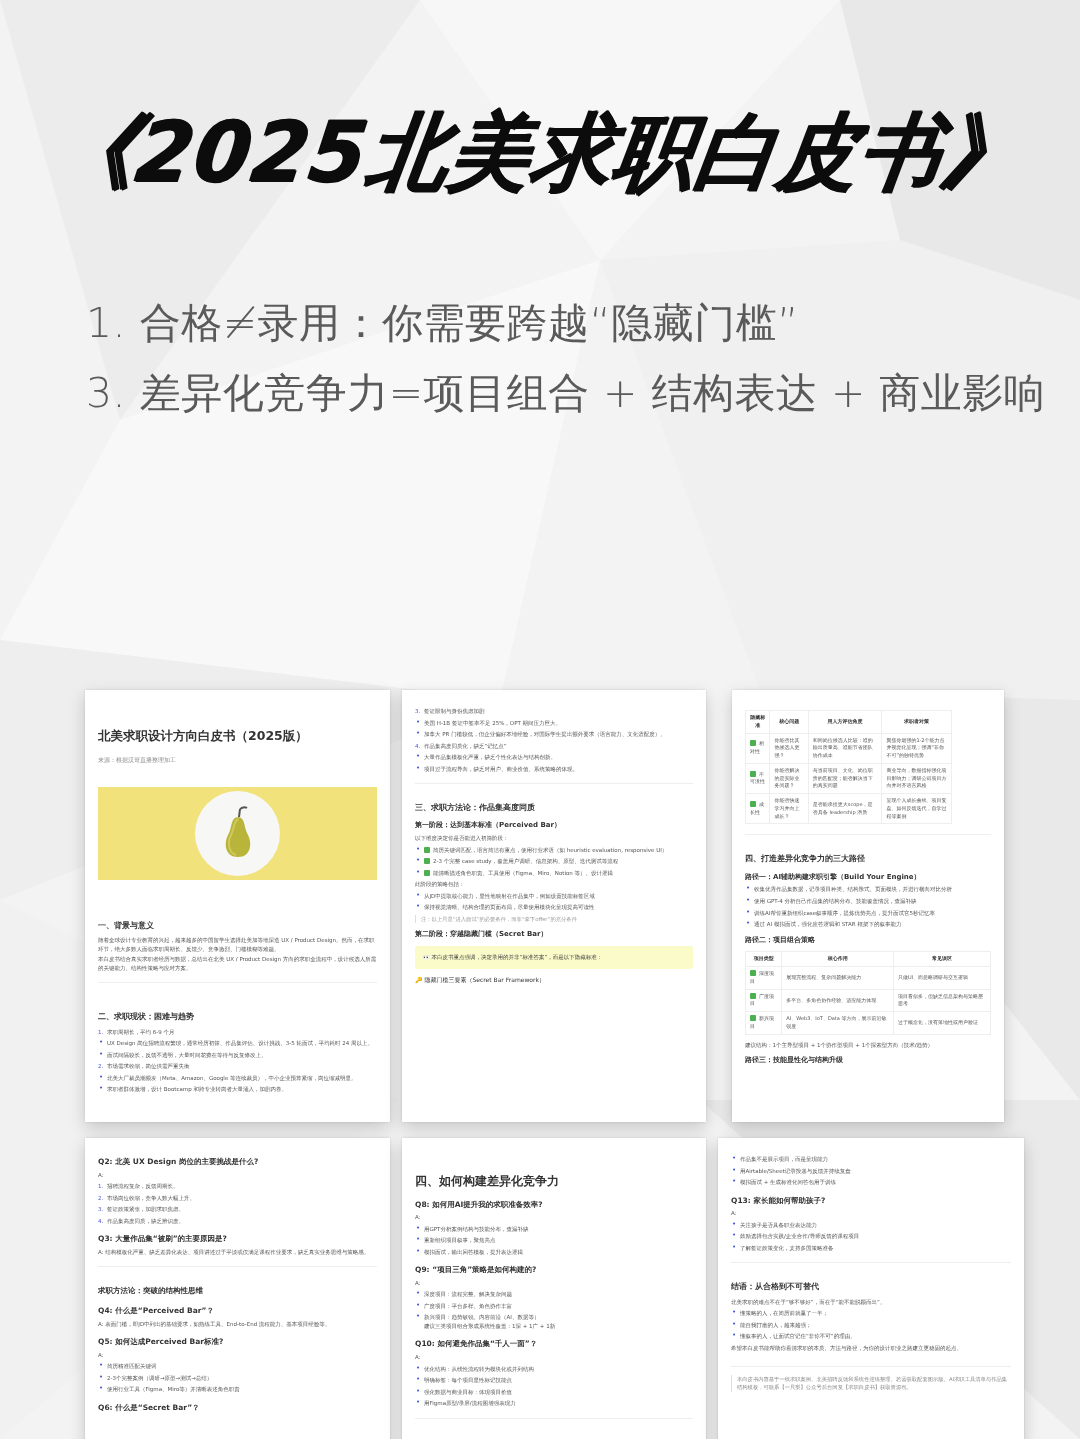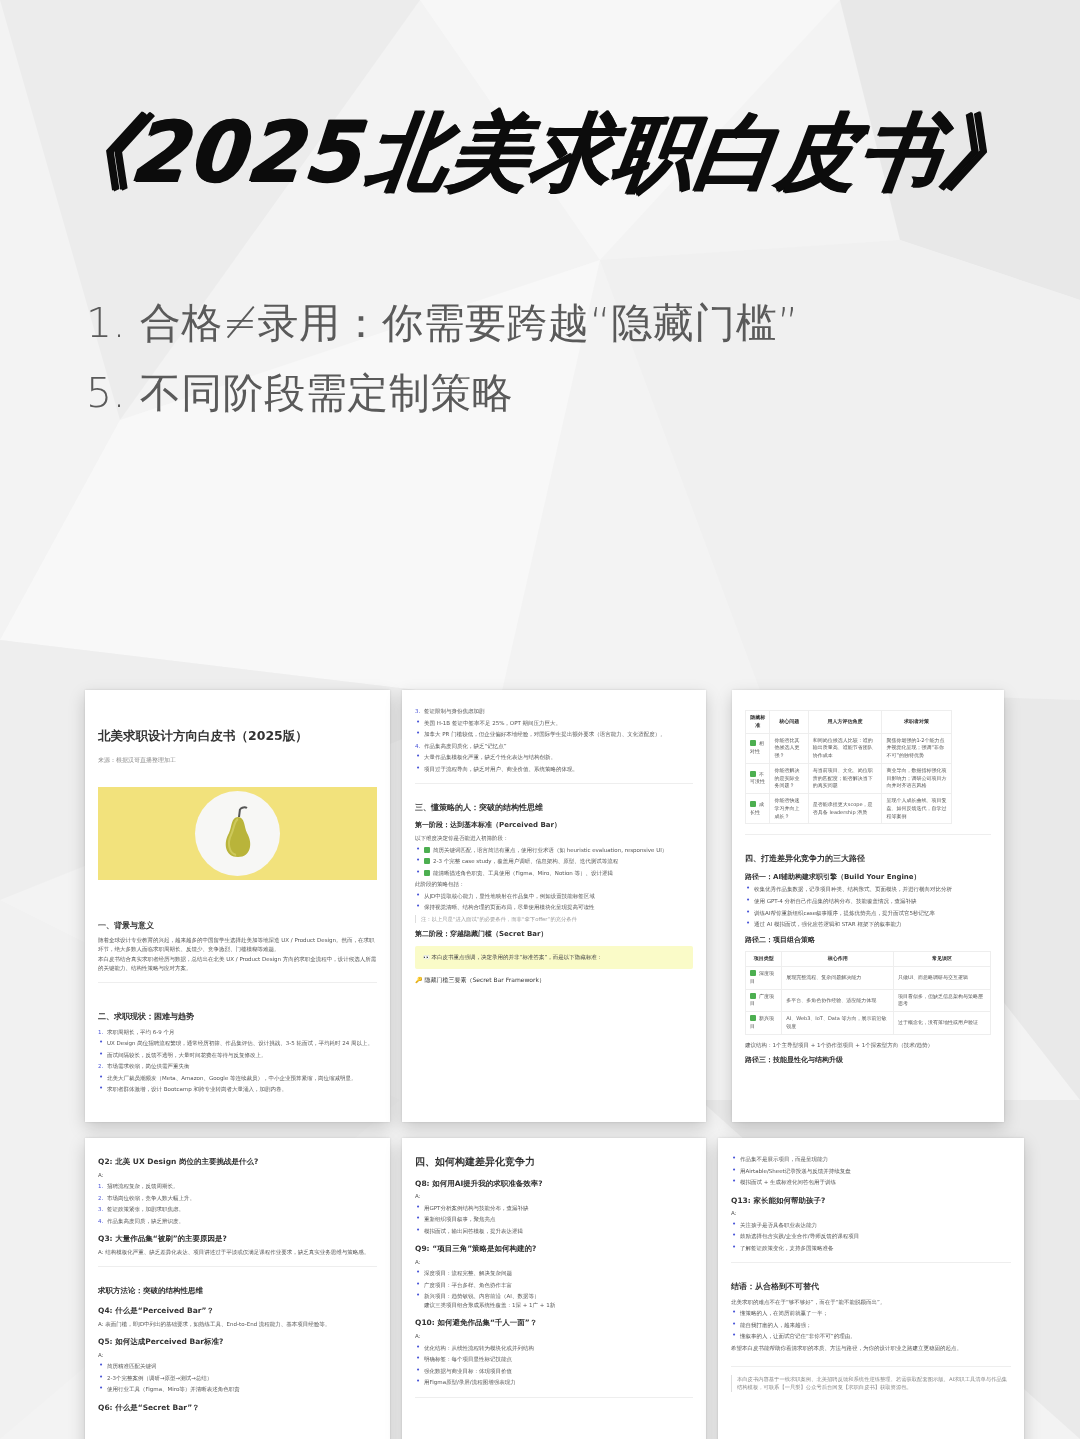--- a/index.html
+++ b/index.html
@@ -102,6 +102,7 @@
 
 <ul class="points">
   <li>1. 合格≠录用：你需要跨越“隐藏门槛”</li>
+  <li>3. 差异化竞争力=项目组合 + 结构表达 + 商业影响</li>
   <li>5. 不同阶段需定制策略</li>
 </ul>
 

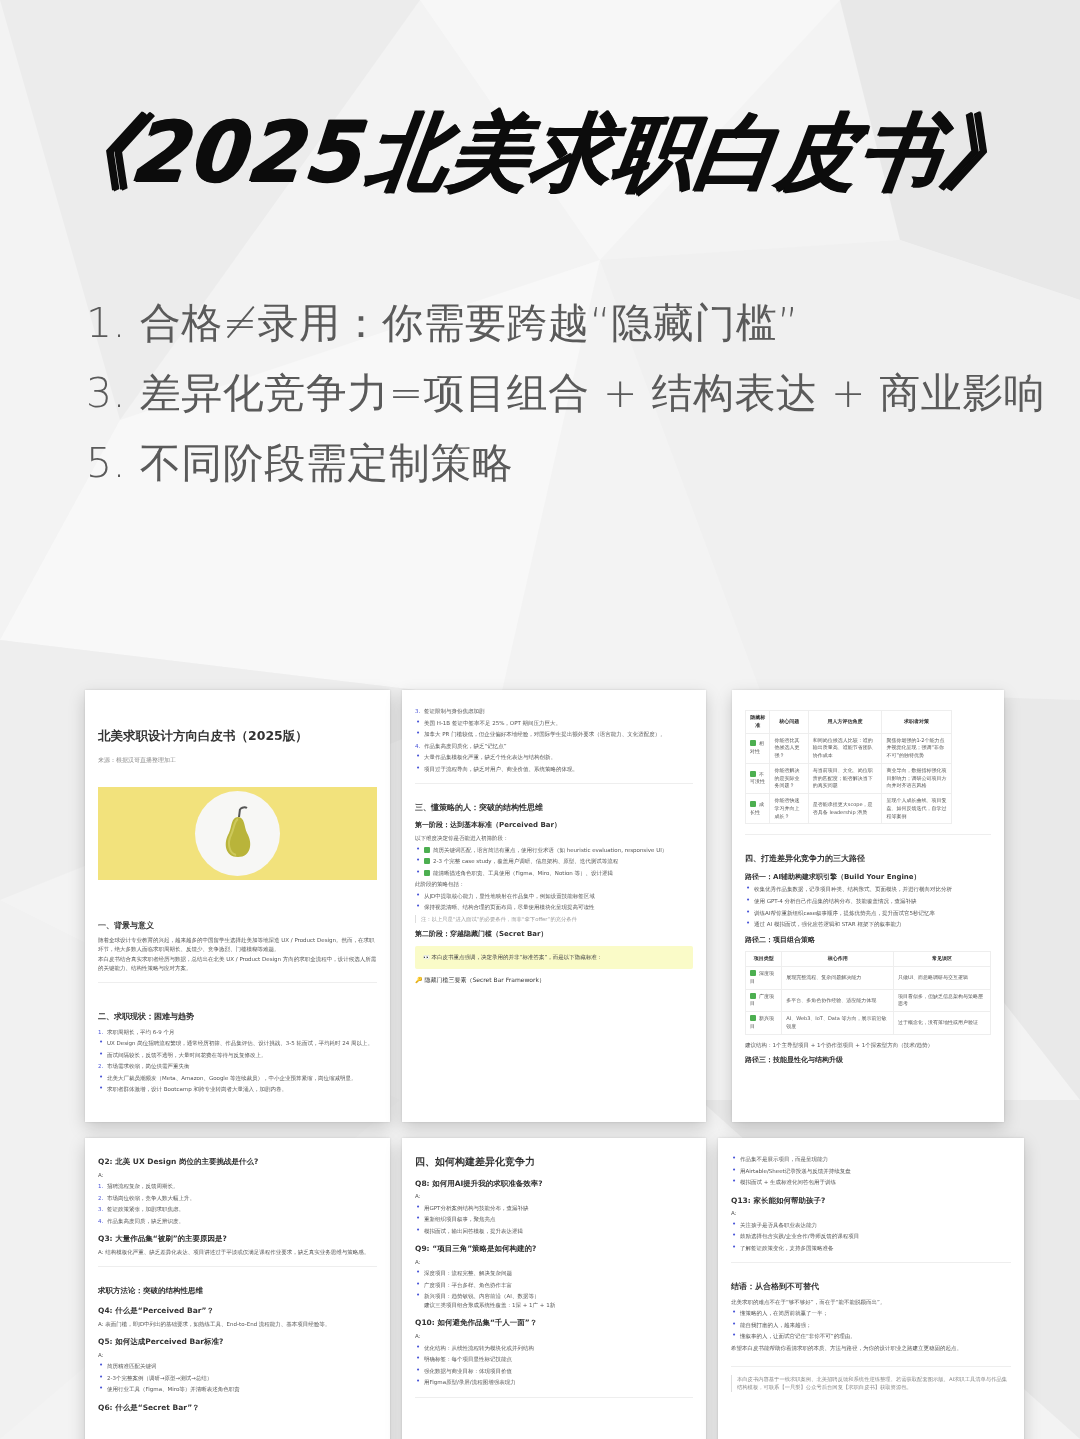--- a/index.html
+++ b/index.html
@@ -103,7 +103,6 @@
 <ul class="points">
   <li>1. 合格≠录用：你需要跨越“隐藏门槛”</li>
   <li>3. 差异化竞争力=项目组合 + 结构表达 + 商业影响</li>
-  <li>5. 不同阶段需定制策略</li>
 </ul>
 
 <div class="page p1">

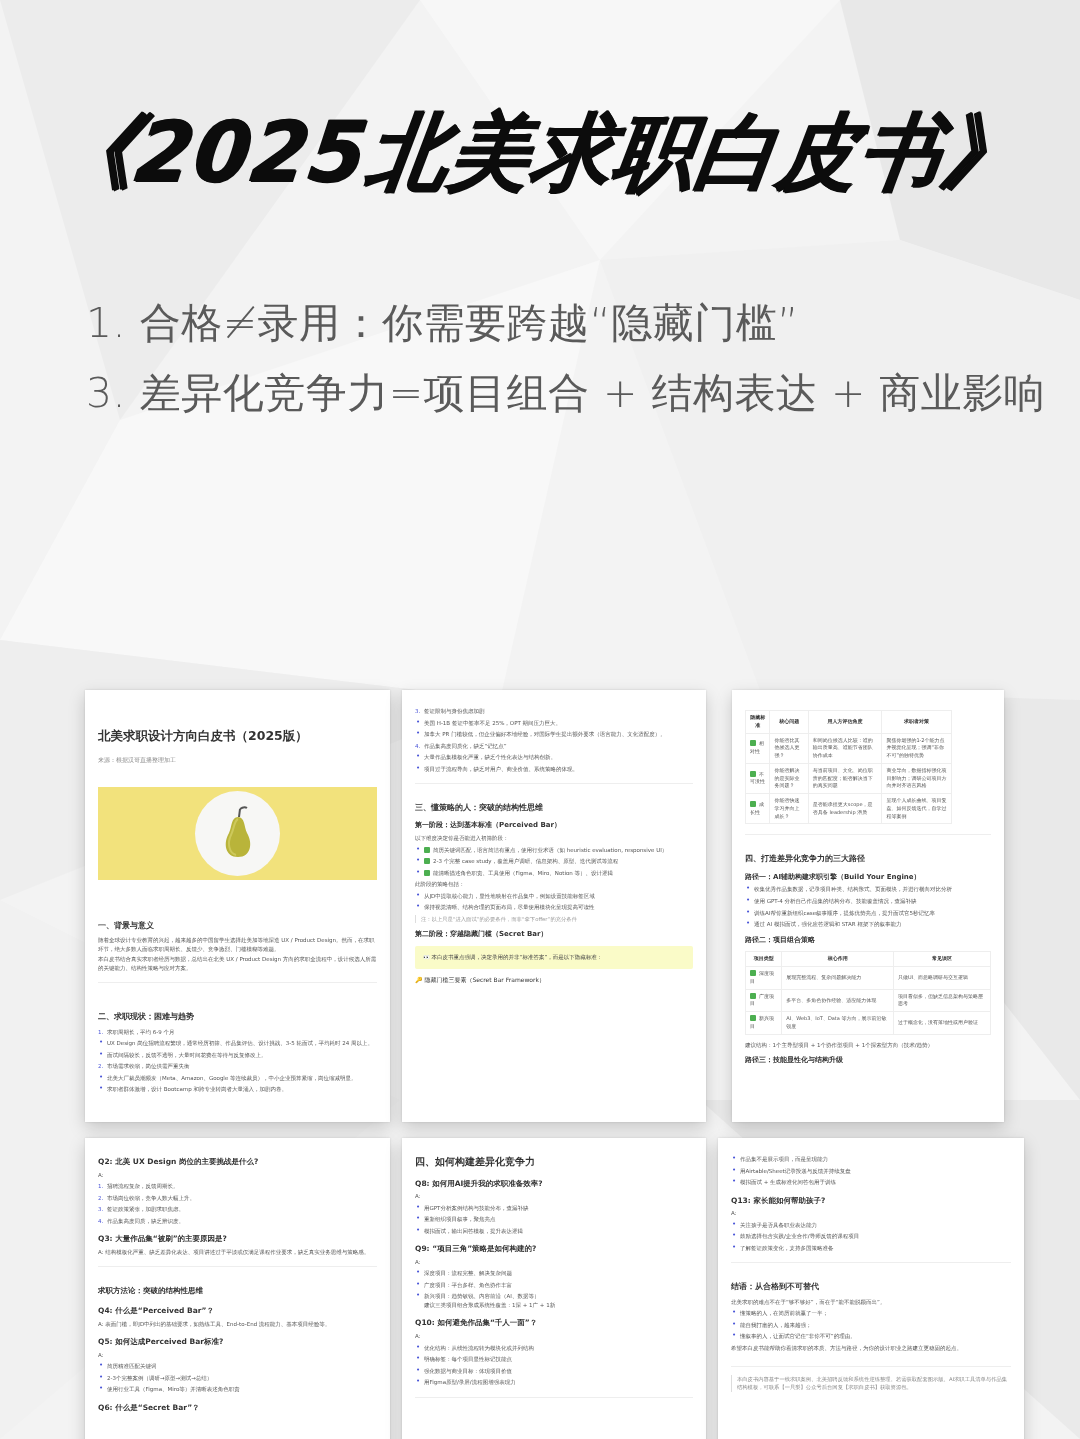--- a/index.html
+++ b/index.html
@@ -143,7 +143,7 @@
     <li class="dot">项目过于流程导向，缺乏对用户、商业价值、系统策略的体现。</li>
   </ul>
   <div class="hr"></div>
-  <div class="h2">三、懂策略的人：突破的结构性思维</div>
+  <div class="h2">三、求职方法论：作品集高度同质</div>
   <div class="h3">第一阶段：达到基本标准（Perceived Bar）</div>
   <div class="para">以下维度决定你是否能进入初筛阶段：</div>
   <ul class="b">

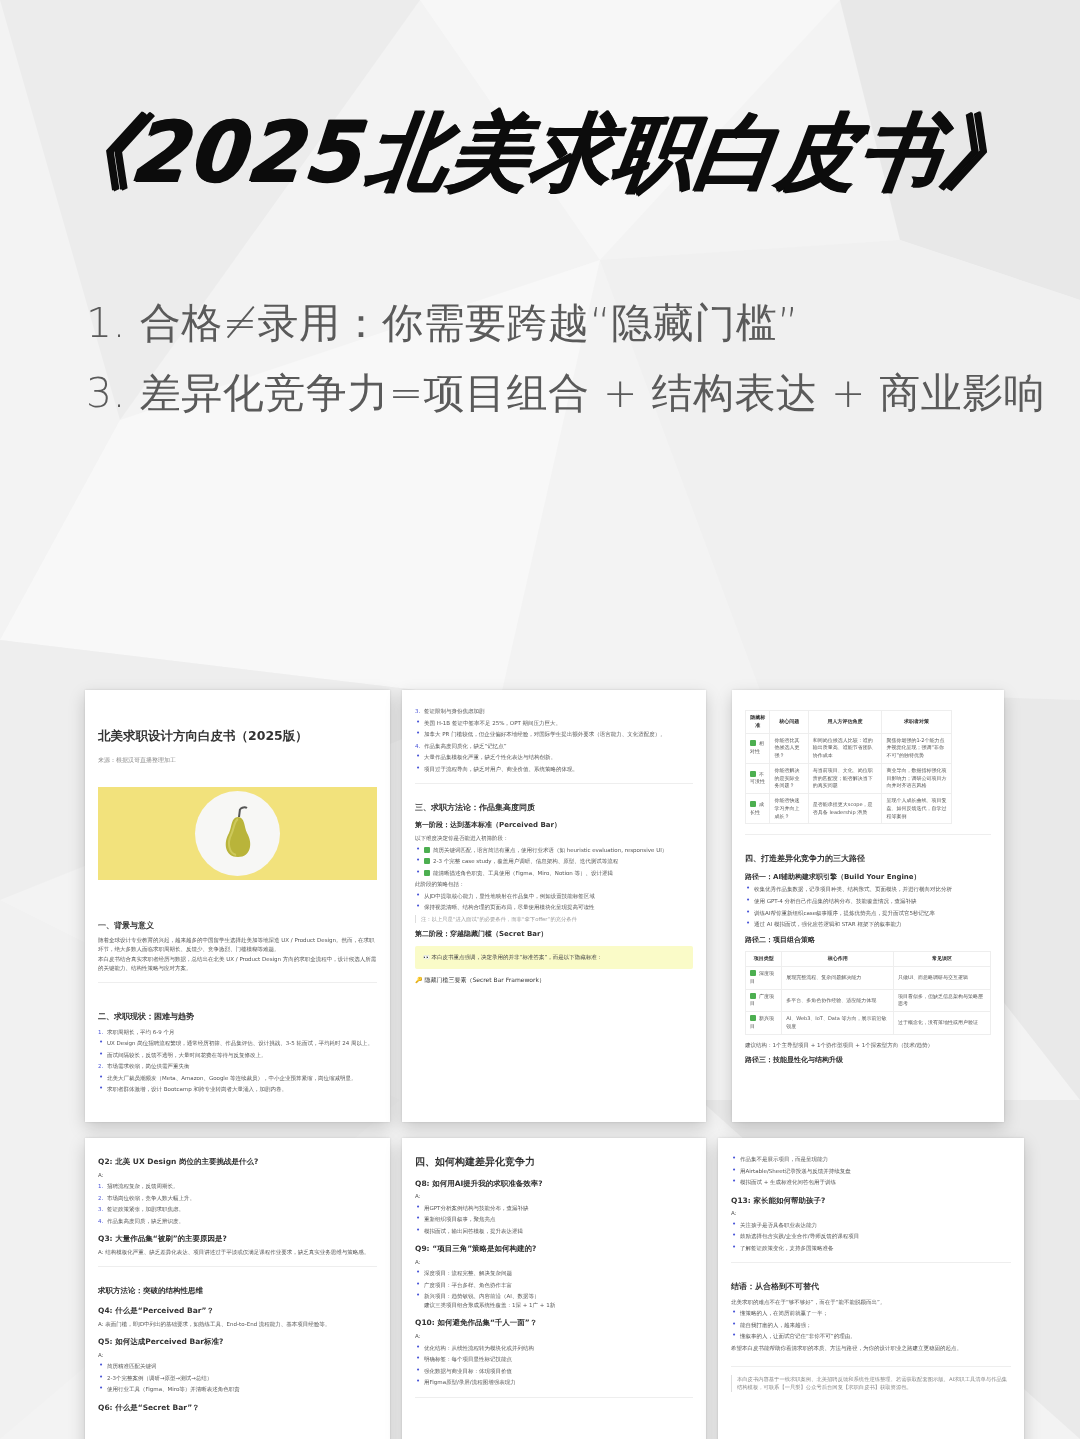--- a/index.html
+++ b/index.html
@@ -255,7 +255,7 @@
 </div>
 
 <div class="page p5">
-  <div class="h3" style="font-size:10px;margin-top:2px">四、如何构建差异化竞争力</div>
+  <div class="h3" style="font-size:12px;margin-top:20px">四、如何构建差异化竞争力</div>
   <div class="q">Q8: 如何用AI提升我的求职准备效率?</div>
   <div class="a">A:</div>
   <ul class="b">

